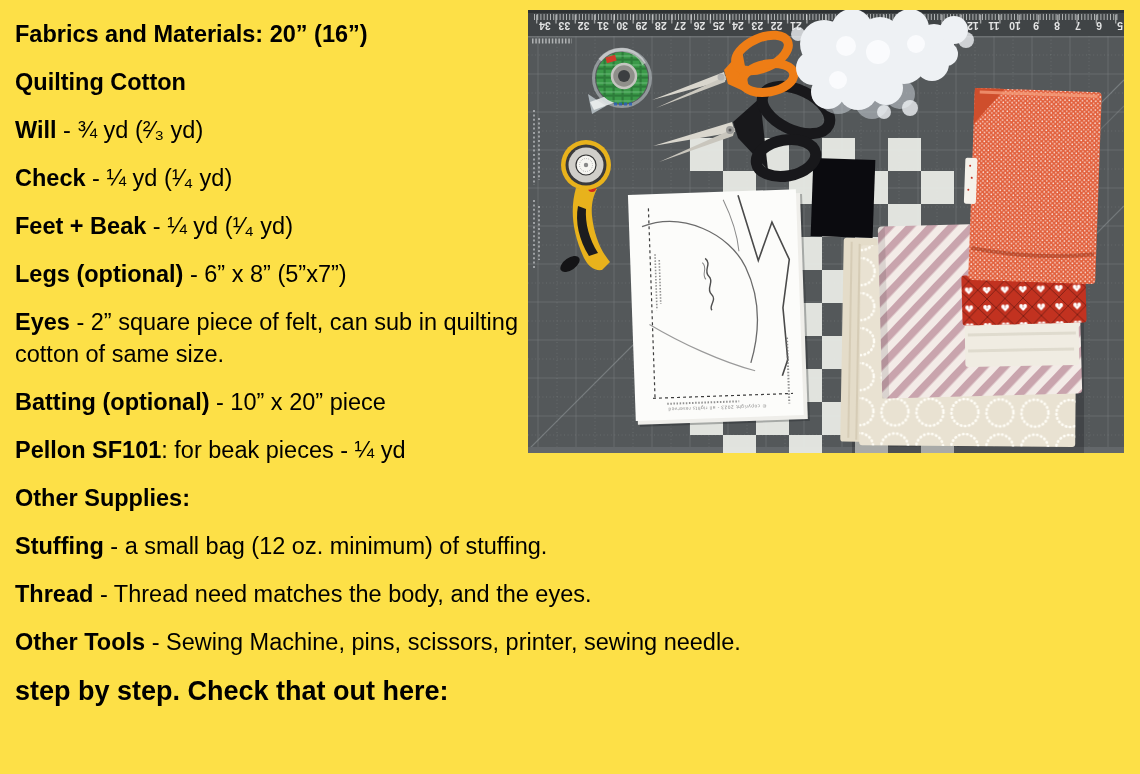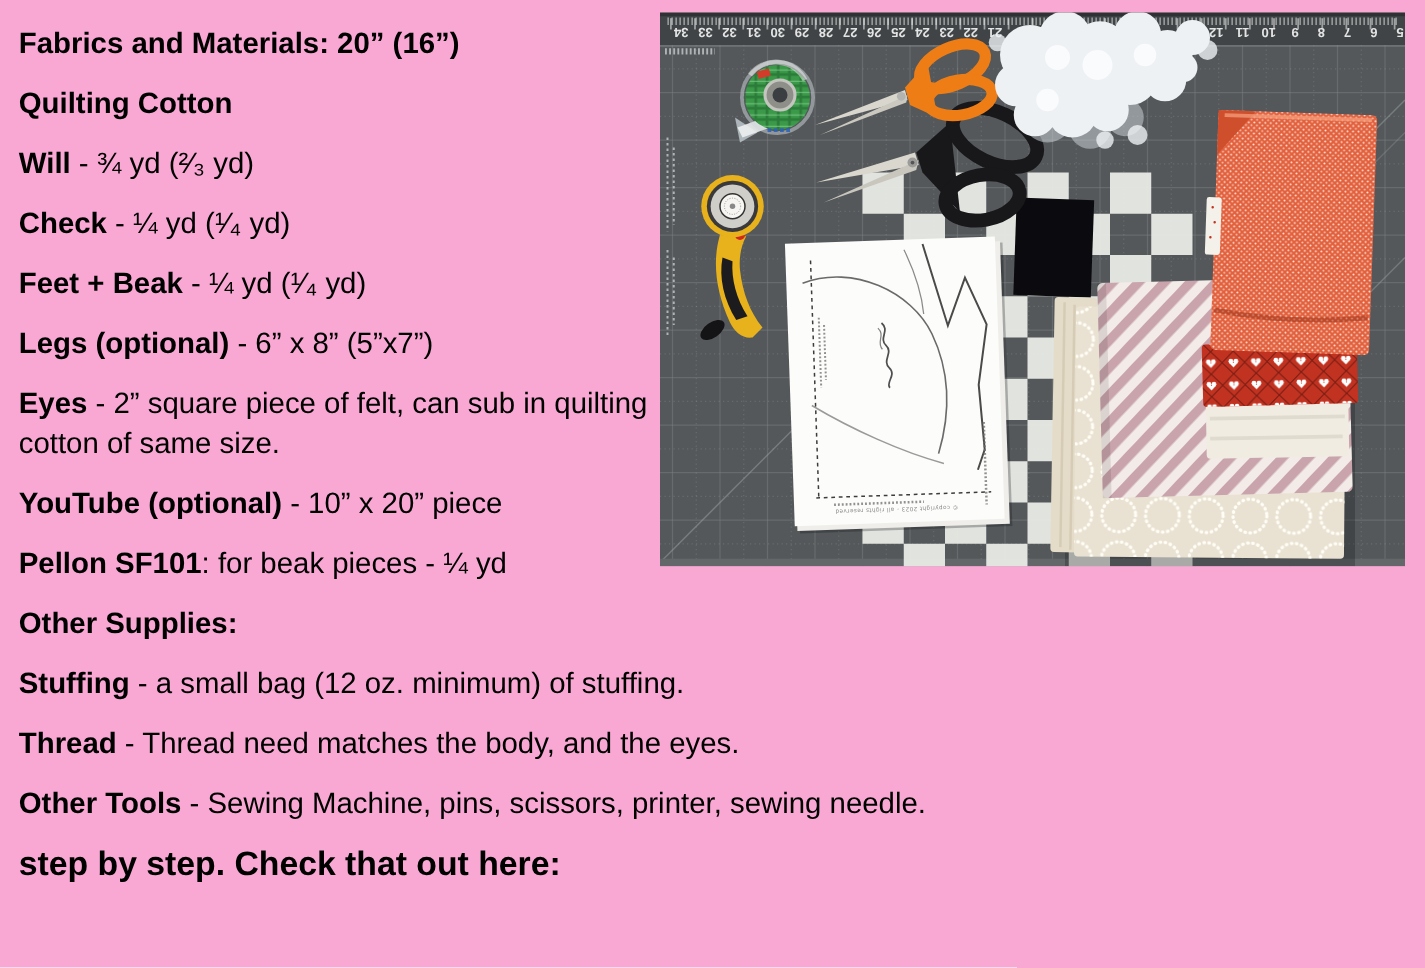--- a/index.html
+++ b/index.html
@@ -3,7 +3,7 @@
 <meta charset="utf-8">
 <style>
   html,body{margin:0;padding:0;background:#fff;}
-  .page{position:relative;width:1140px;height:774px;background:#f9a8d4;overflow:hidden;
+  .page{position:relative;width:1140px;height:774px;background:#fde047;overflow:hidden;
         font-family:"Liberation Sans","DejaVu Sans",sans-serif;color:#000;}
   .content{position:absolute;left:15px;top:18px;width:1110px;}
   p.item{font-size:23.5px;line-height:32px;margin:0 0 16px 0;}

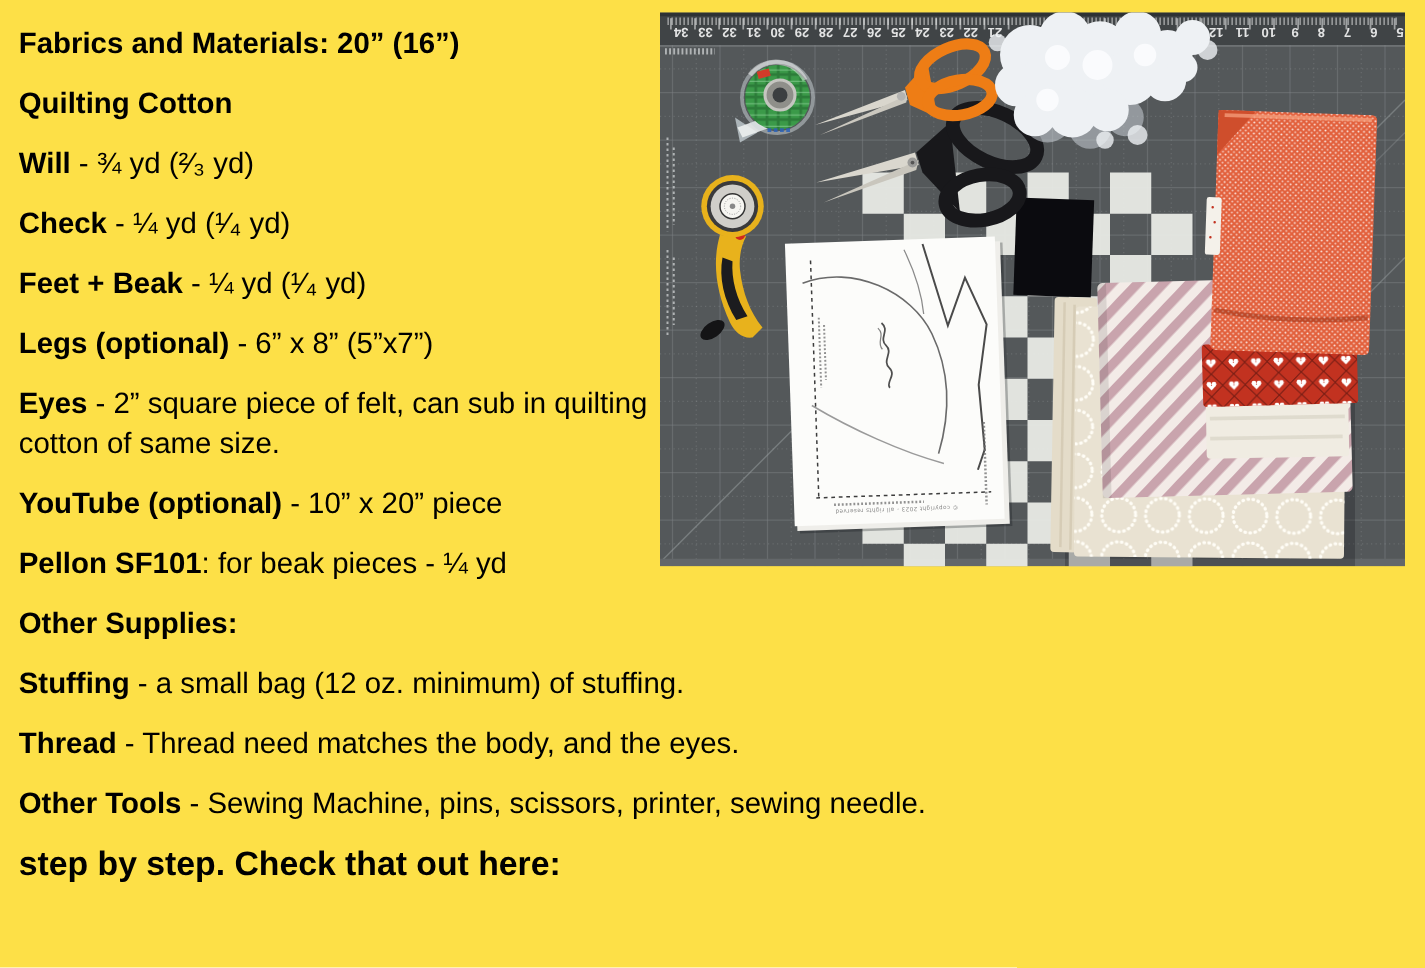--- a/index.html
+++ b/index.html
@@ -30,7 +30,7 @@
     <p class="item narrow"><b>Feet + Beak</b><span> - ¼ yd (¹⁄₄ yd)</span></p>
     <p class="item narrow"><b>Legs (optional)</b><span> - 6” x 8” (5”x7”)</span></p>
     <p class="item narrow"><b>Eyes</b><span> - 2” square piece of felt, can sub in quilting cotton of same size.</span></p>
-    <p class="item narrow"><b>YouTube (optional)</b><span> - 10” x 20” piece</span></p>
+    <p class="item narrow"><b>Batting (optional)</b><span> - 10” x 20” piece</span></p>
     <p class="item"><b>Pellon SF101</b><span>: for beak pieces - ¼ yd</span></p>
 
     <p class="item head narrow">Other Supplies:</p>

